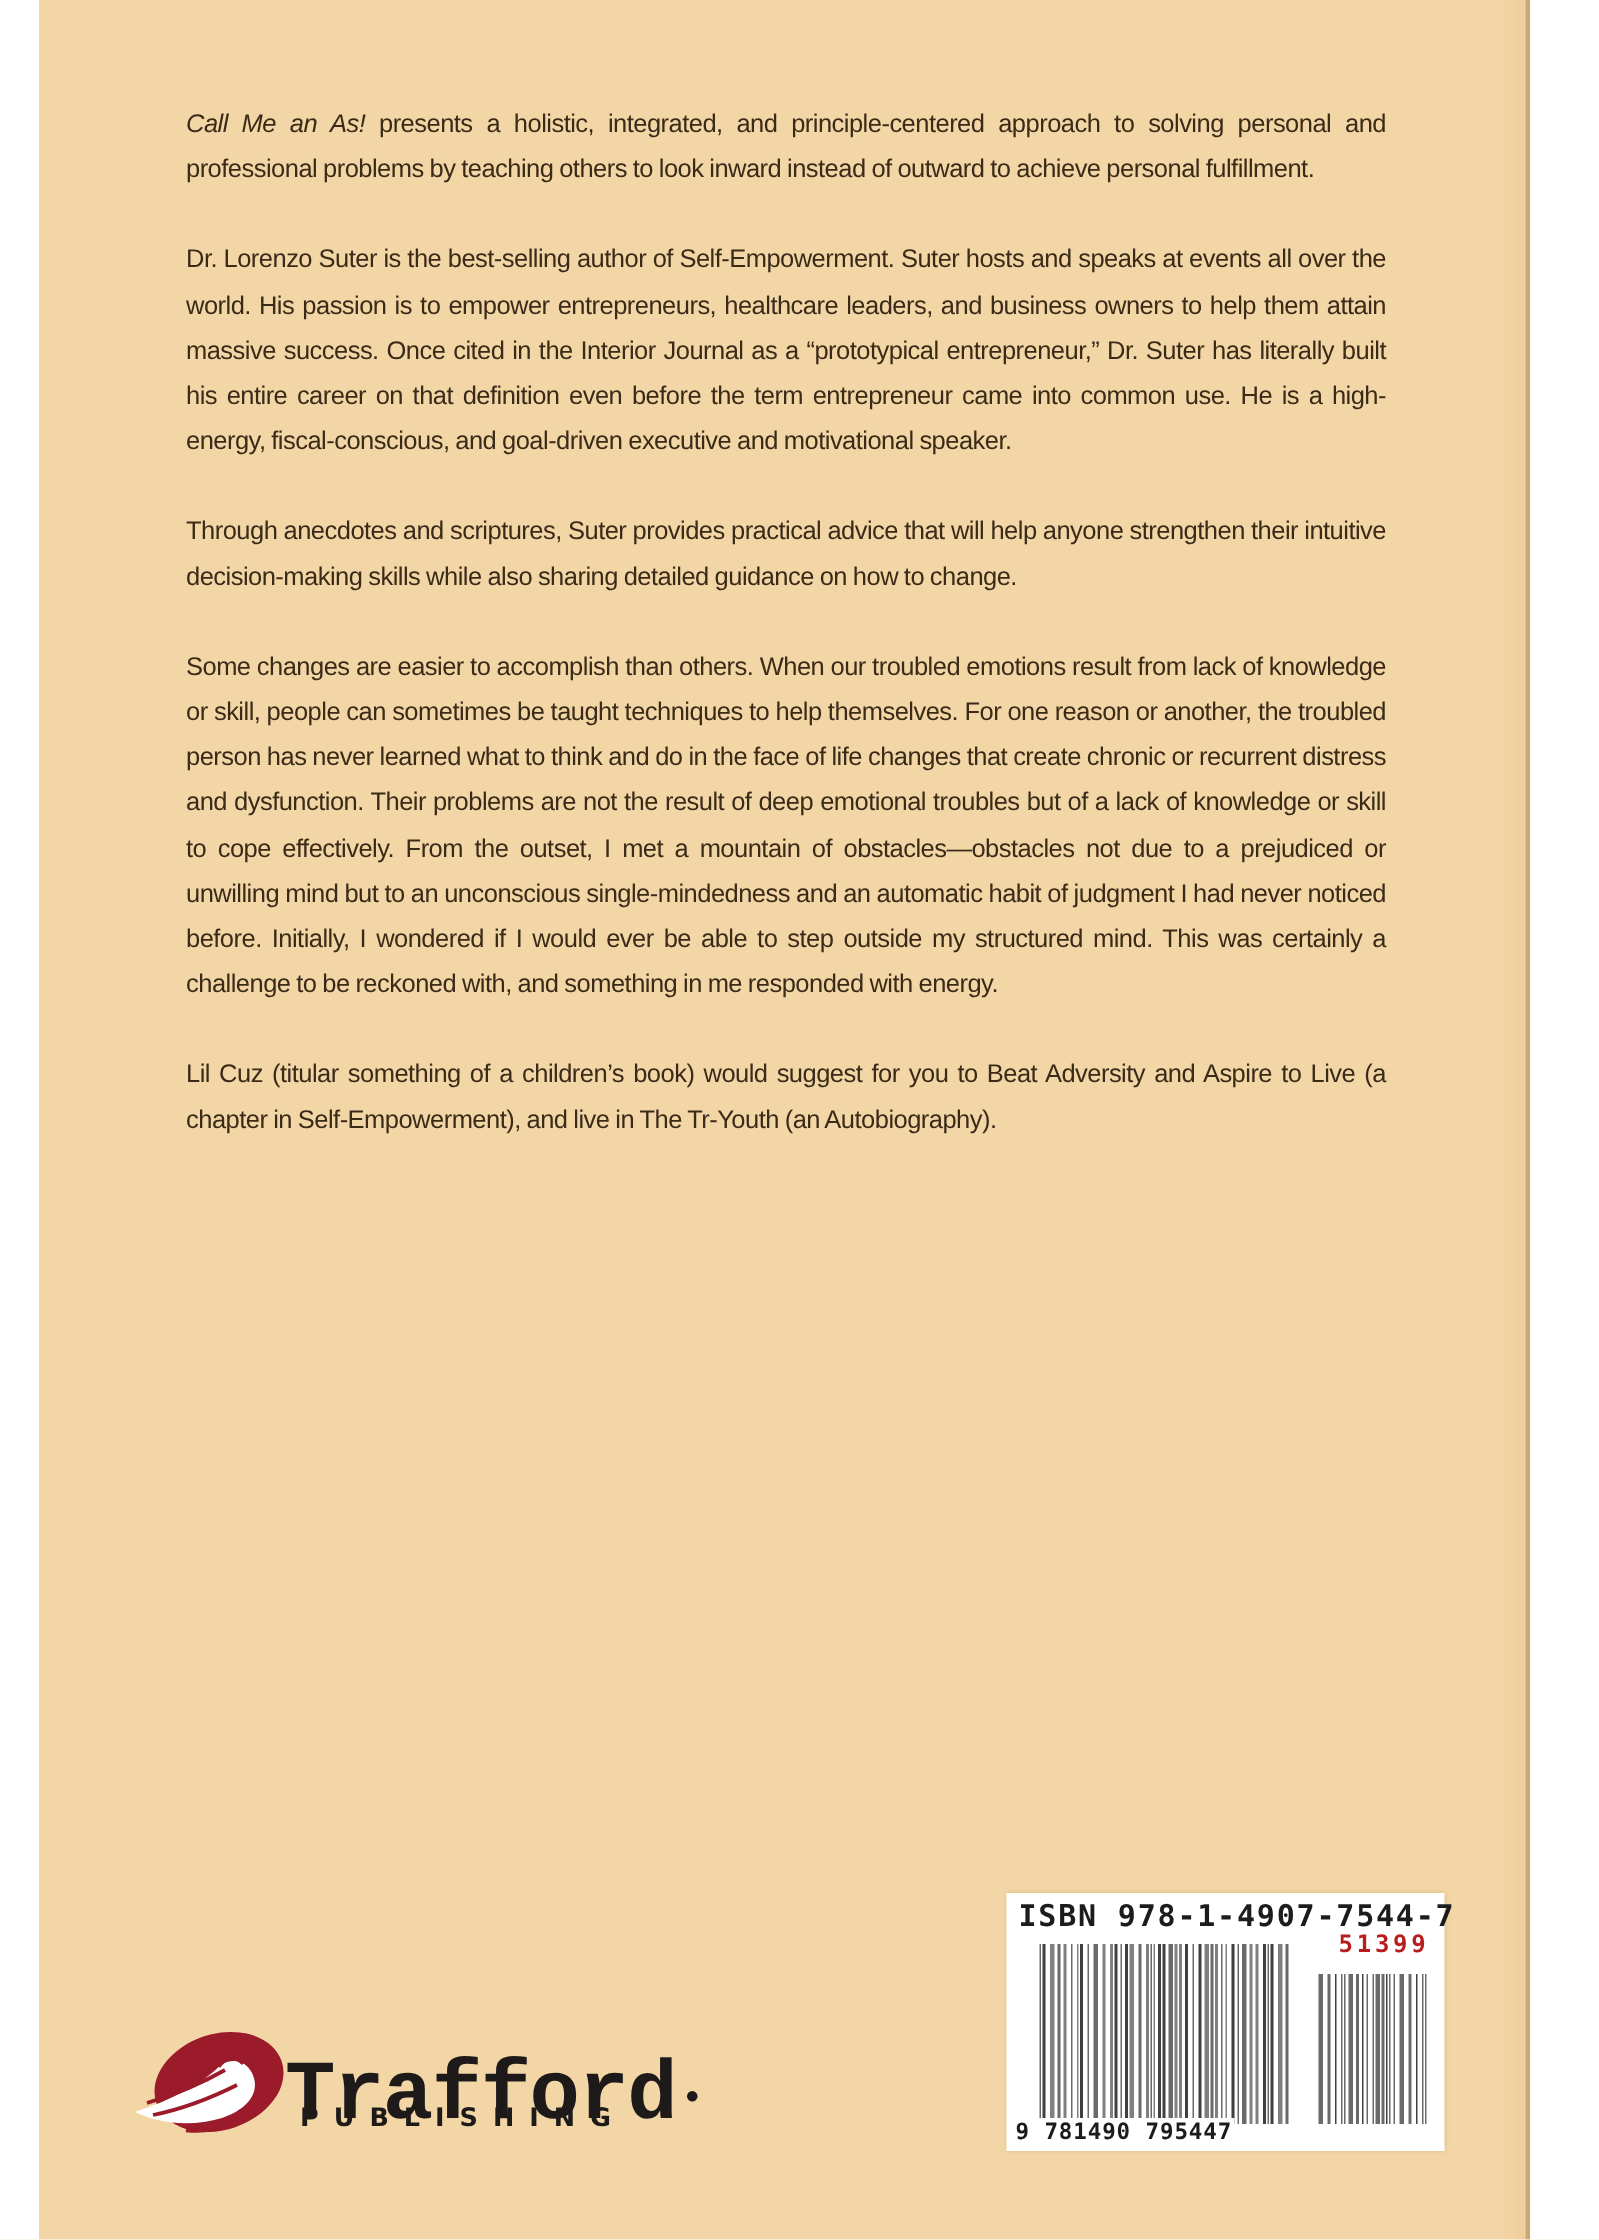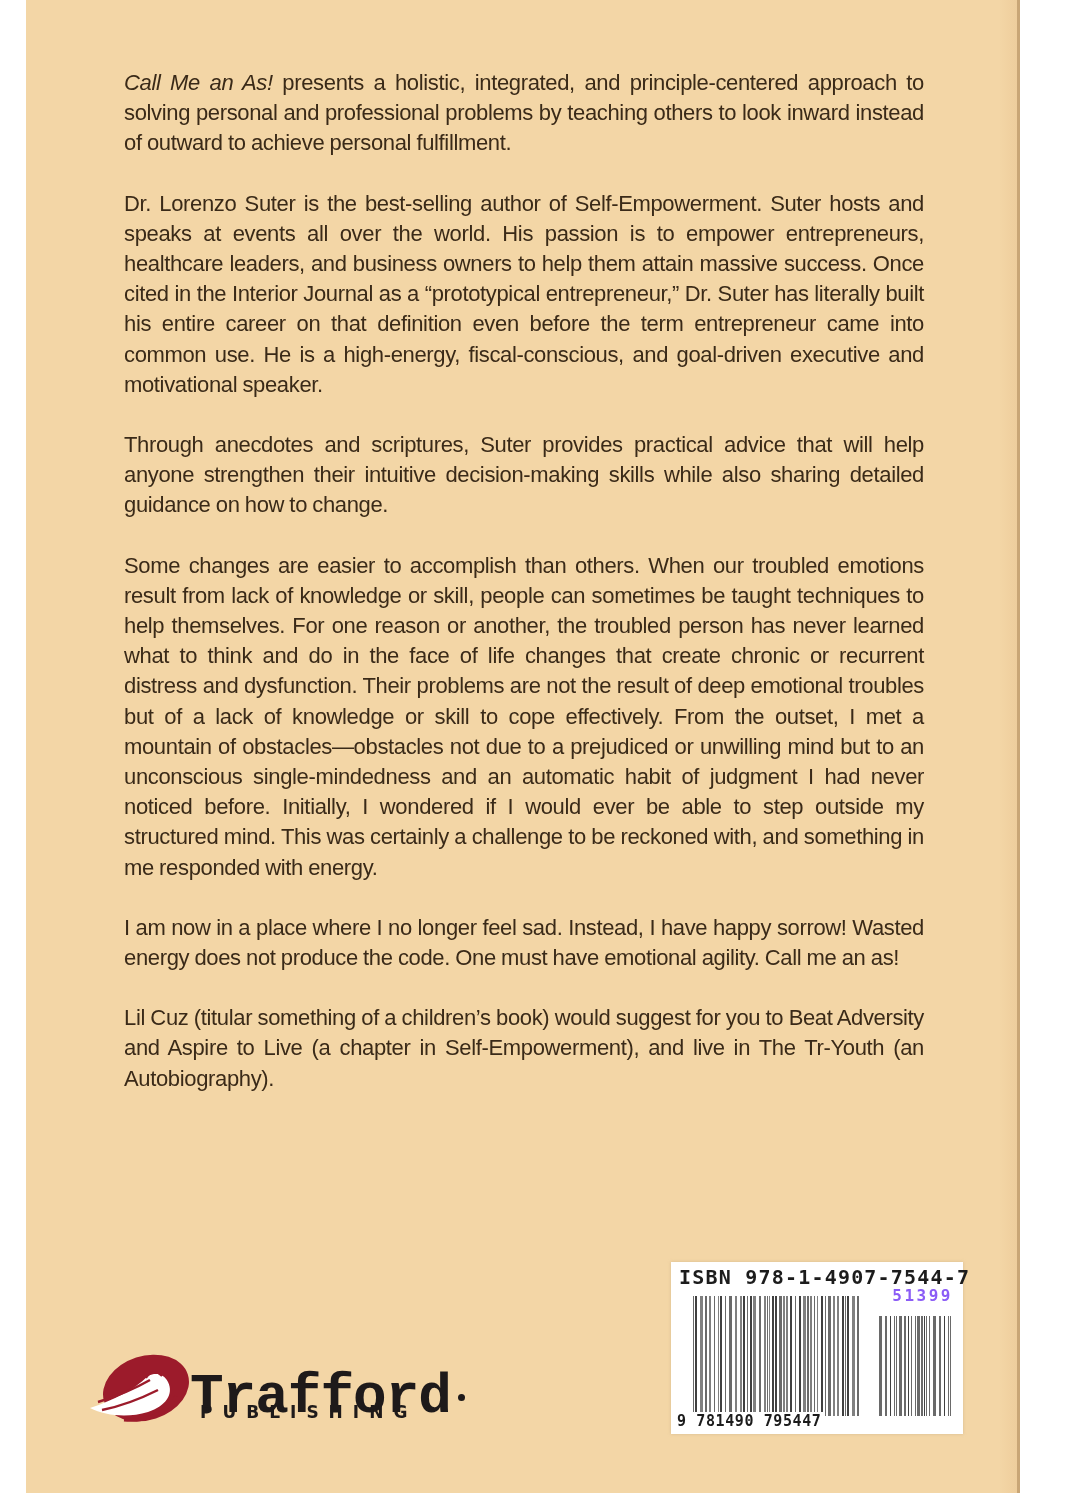--- a/index.html
+++ b/index.html
@@ -38,7 +38,7 @@
       top: 68px;
       width: 800px;
       color: #3a2a18;
-      font-size: 22px;
+      font-size: 17px;
       line-height: 30.2px;
       letter-spacing: -0.35px;
       word-spacing: -0.5px;

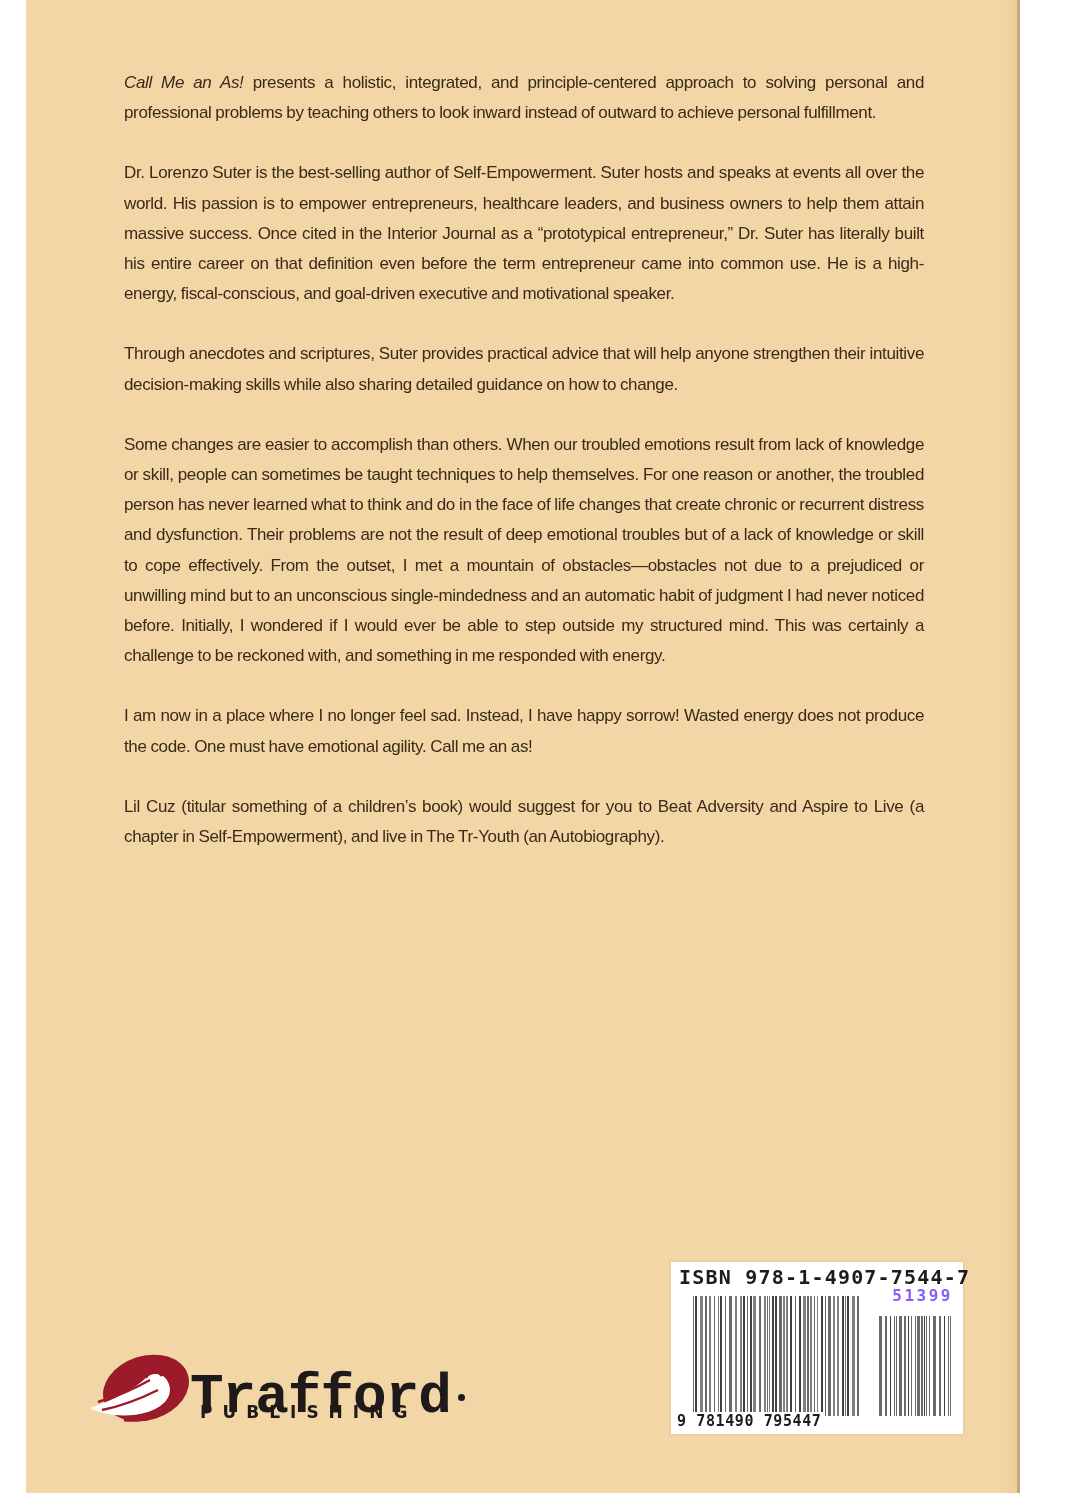--- a/index.html
+++ b/index.html
@@ -182,7 +182,6 @@
     <p>Some changes are easier to accomplish than others. When our troubled emotions result from lack of knowledge or skill, people can sometimes be taught techniques to help themselves. For one reason or another, the troubled person has never learned what to think and do in the face of life changes that create chronic or recurrent distress and dysfunction. Their problems are not the result of deep emotional troubles but of a lack of knowledge or skill to cope effectively. From the outset, I met a mountain of obstacles—obstacles not due to a prejudiced or unwilling mind but to an unconscious single-mindedness and an automatic habit of judgment I had never noticed before. Initially, I wondered if I would ever be able to step outside my structured mind. This was certainly a challenge to be reckoned with, and something in me responded with energy.</p>
 
 
-    <p>I am now in a place where I no longer feel sad. Instead, I have happy sorrow! Wasted energy does not produce the code. One must have emotional agility. Call me an as!</p>
 
     <p>Lil Cuz (titular something of a children’s book) would suggest for you to Beat Adversity and Aspire to Live (a chapter in Self-Empowerment), and live in The Tr-Youth (an Autobiography).</p>
   </div>

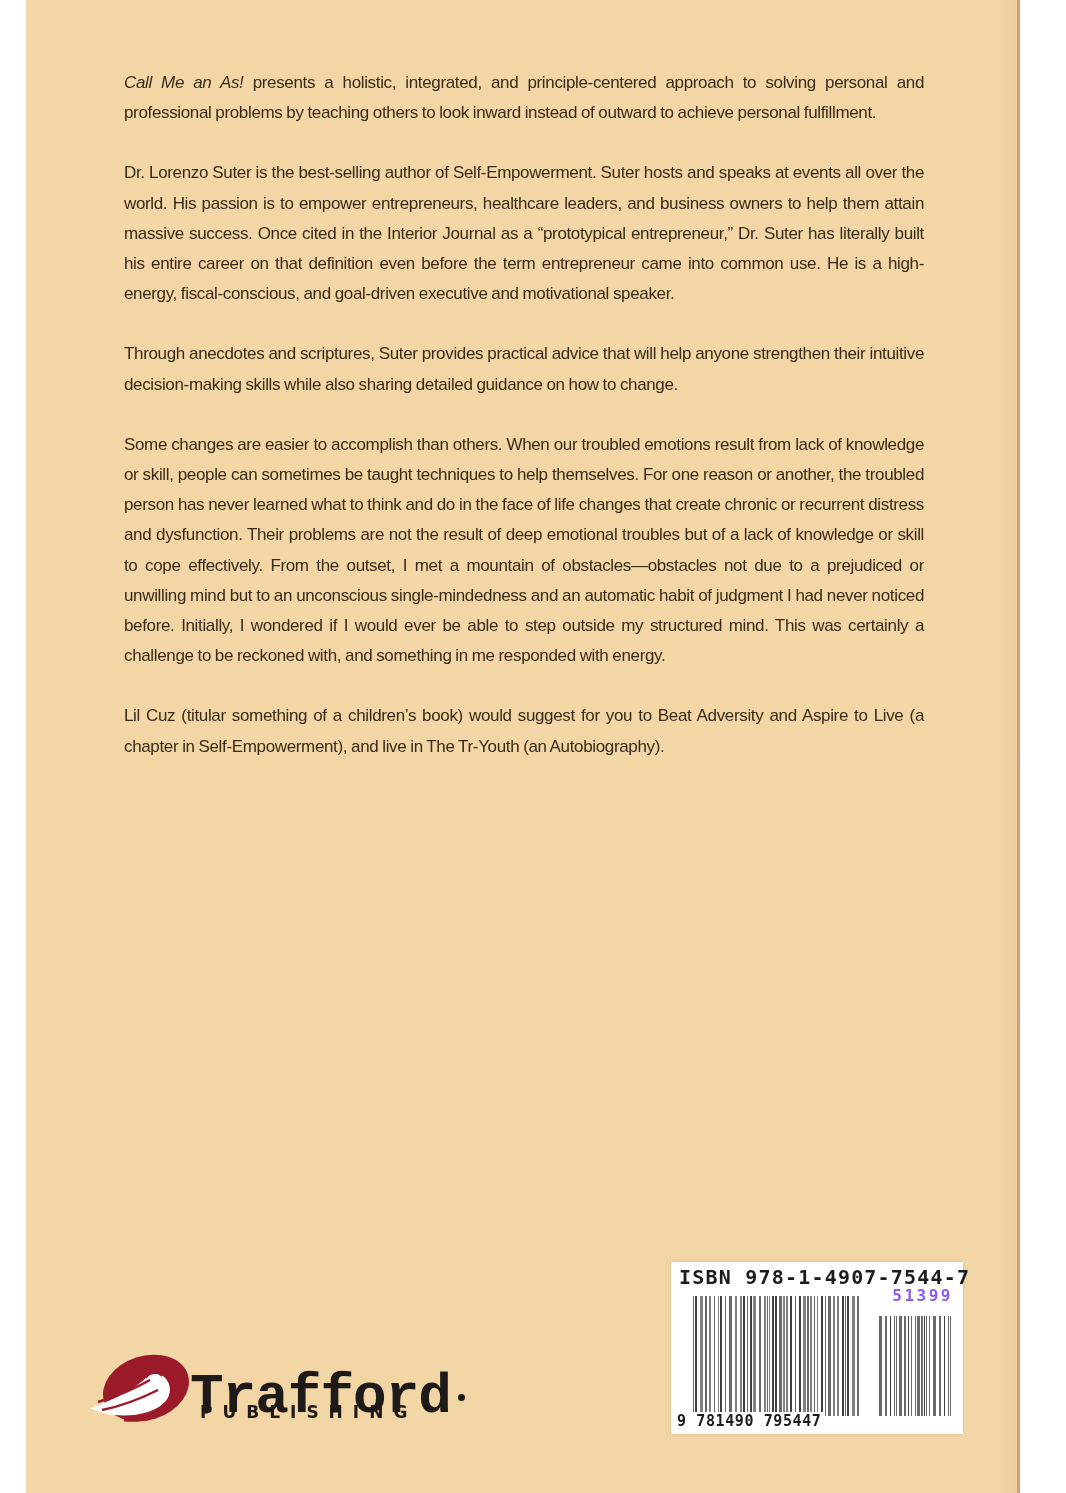--- a/index.html
+++ b/index.html
@@ -82,7 +82,7 @@
       font-family: "DejaVu Sans Mono", "Liberation Mono", monospace;
       font-size: 16px;
       font-weight: bold;
-      color: #8b5cf6;
+      color: #b91c1c;
       letter-spacing: 2.5px;
     }
     .bars-main {

